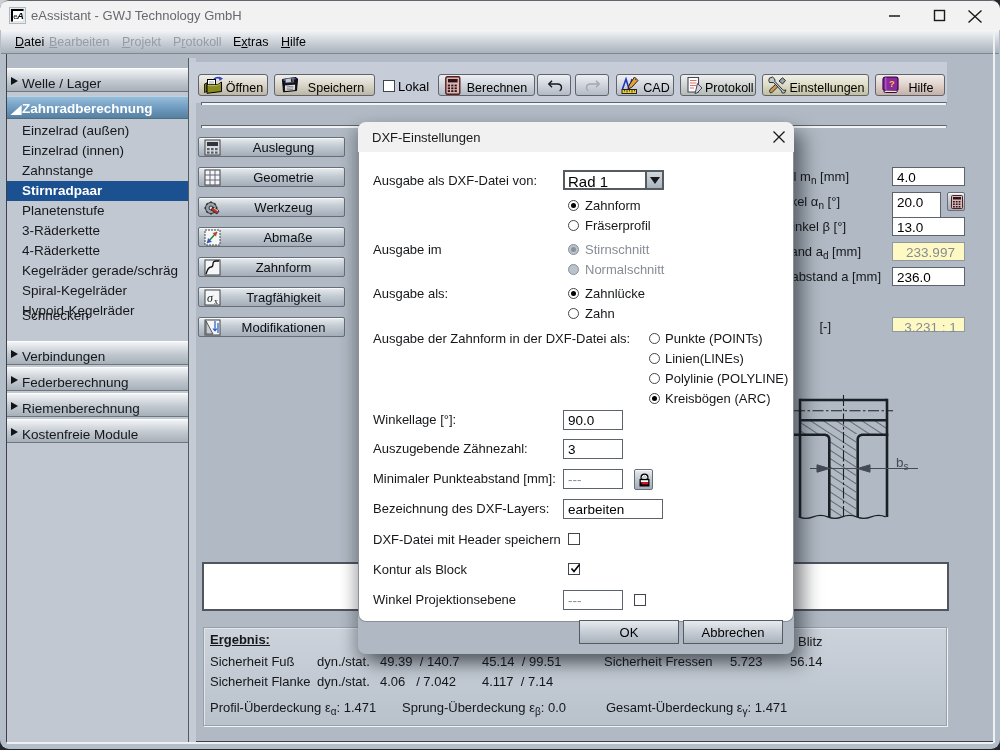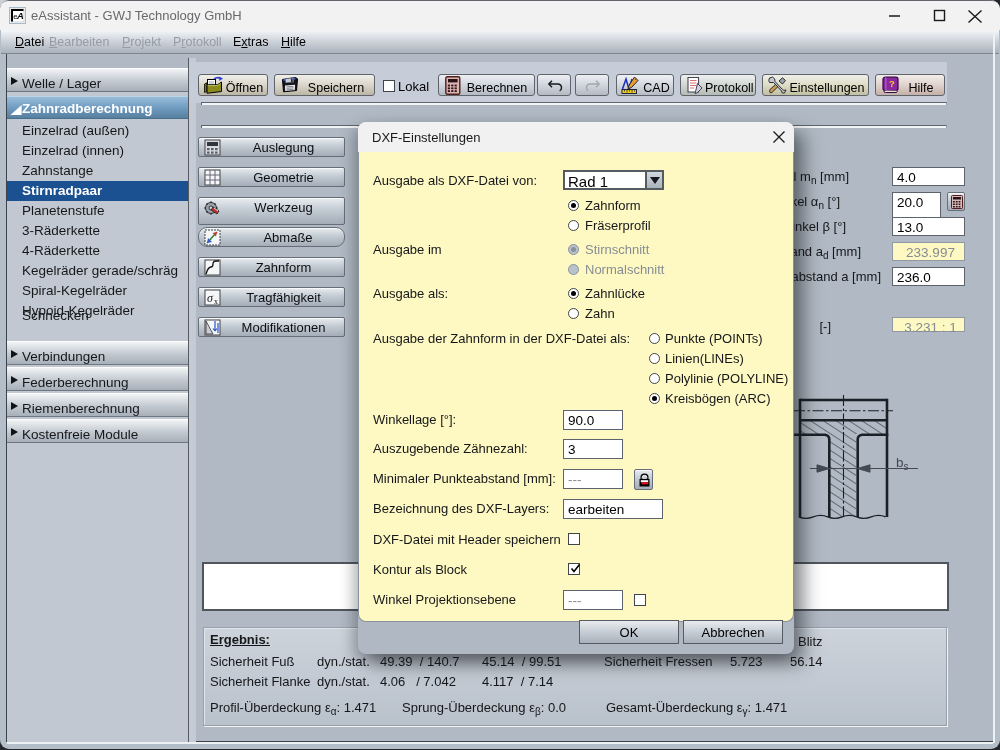--- a/index.html
+++ b/index.html
@@ -43,7 +43,7 @@
 
 #dialog { position:absolute; left:358px; top:122px; width:436px; height:532px; border-radius:8px; background:#b0b9c3; box-shadow:10px 10px 18px rgba(20,24,30,0.5), -6px 6px 14px rgba(20,24,30,0.25); }
 #dtitle { position:absolute; left:0; top:0; width:100%; height:30px; background:#f1f1f1; border-radius:8px 8px 0 0; font-size:13px; color:#1a1a1a; }
-#dbody { position:absolute; left:0; top:30px; width:100%; height:470px; background:#fef9c3; border-radius:0 0 8px 8px; border:1px solid #8a9099; border-top:none; }
+#dbody { position:absolute; left:0; top:30px; width:100%; height:470px; background:#ffffff; border-radius:0 0 8px 8px; border:1px solid #8a9099; border-top:none; }
 .dlabel { position:absolute; left:14px; font-size:13px; color:#15171a; white-space:nowrap; }
 .radio { position:absolute; width:11px; height:11px; border-radius:50%; background:#fff; border:1px solid #40454b; }
 .radio.on::after { content:""; position:absolute; left:2px; top:2px; width:5px; height:5px; border-radius:50%; background:#000; }

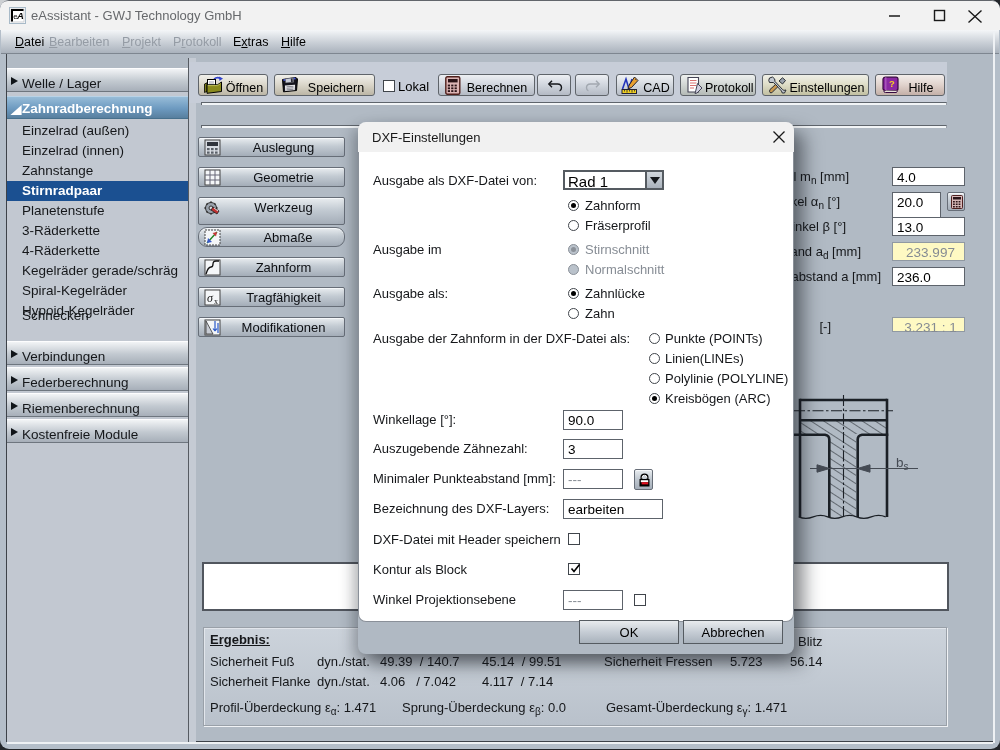--- a/index.html
+++ b/index.html
@@ -236,7 +236,7 @@
           <rect x="1" y="1" width="15" height="15" fill="#f4f6f8" stroke="#444" stroke-width="1"></rect>
           <path d="M1 6 H16 M1 11 H16 M6 1 V16 M11 1 V16" stroke="#667" stroke-width="1"></path>
         </svg>Geometrie</div>
-    <div class="gbtn" style="left:198px; top:197px; width:147px; height:28px; line-height:19px; padding-left:24px;"><svg style="left:4px;top:1px;" width="18" height="18" viewBox="0 0 18 18">
+    <div class="gbtn" style="left:198px; top:197px; width:147px; height:20px; line-height:19px; padding-left:24px;"><svg style="left:4px;top:1px;" width="18" height="18" viewBox="0 0 18 18">
           <circle cx="8" cy="9" r="5.5" fill="#9aa2ac" stroke="#333"></circle>
           <circle cx="8" cy="9" r="2" fill="#d8dce2" stroke="#333"></circle>
           <g stroke="#333" stroke-width="2">

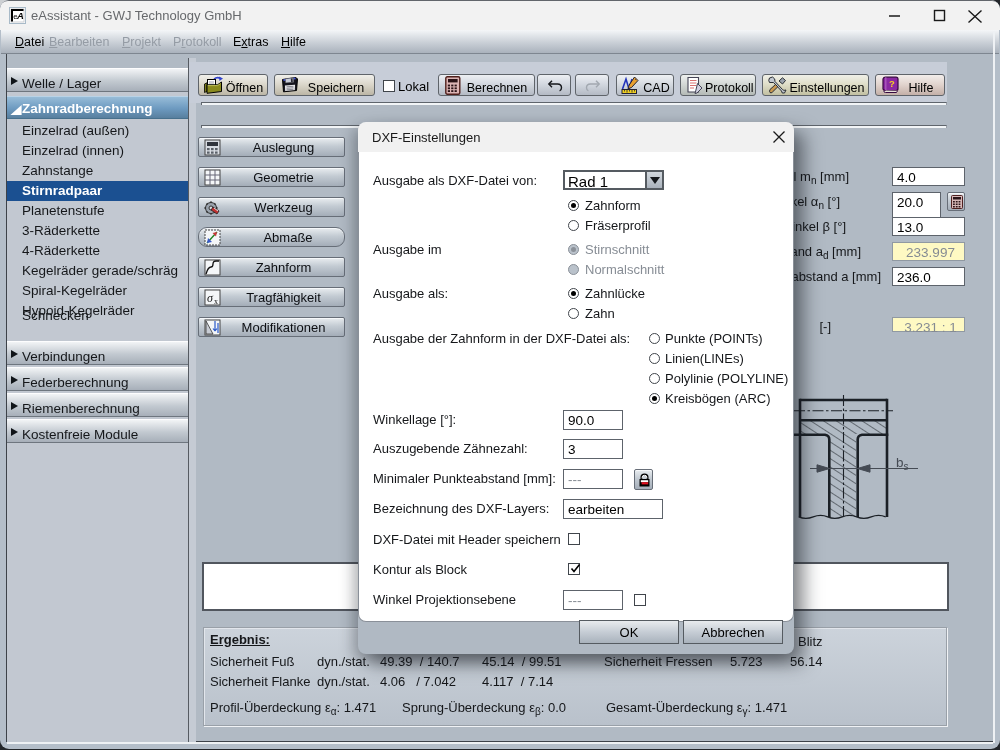--- a/index.html
+++ b/index.html
@@ -245,7 +245,7 @@
           <path d="M10 8 L16 12 L14 15 L8 11 Z" fill="#c03030" stroke="#222" stroke-width="0.8"></path>
           <path d="M11 9 L15 12" stroke="#f0f0f0" stroke-width="0.9"></path>
         </svg>Werkzeug</div>
-    <div class="gbtn" style="left:198px; top:227px; width:147px; height:20px; line-height:19px; padding-left:33px;border-radius:9px;"><svg style="left:5px;top:1px;" width="17" height="17" viewBox="0 0 17 17">
+    <div class="gbtn" style="left:198px; top:227px; width:147px; height:20px; line-height:19px; padding-left:33px;"><svg style="left:5px;top:1px;" width="17" height="17" viewBox="0 0 17 17">
           <rect x="1" y="1" width="15" height="15" fill="#f4f6f8" stroke="#444" stroke-width="1" stroke-dasharray="2 1"></rect>
           <path d="M3 14 L13 3" stroke="#208020" stroke-width="1.4"></path>
           <path d="M3 14 L8 13 L4 9 Z" fill="#3858c8"></path>

